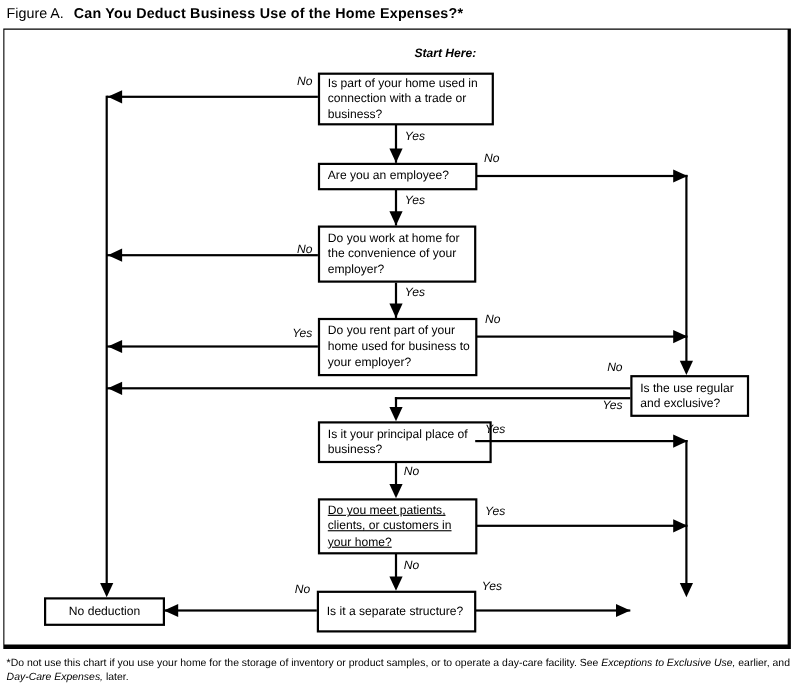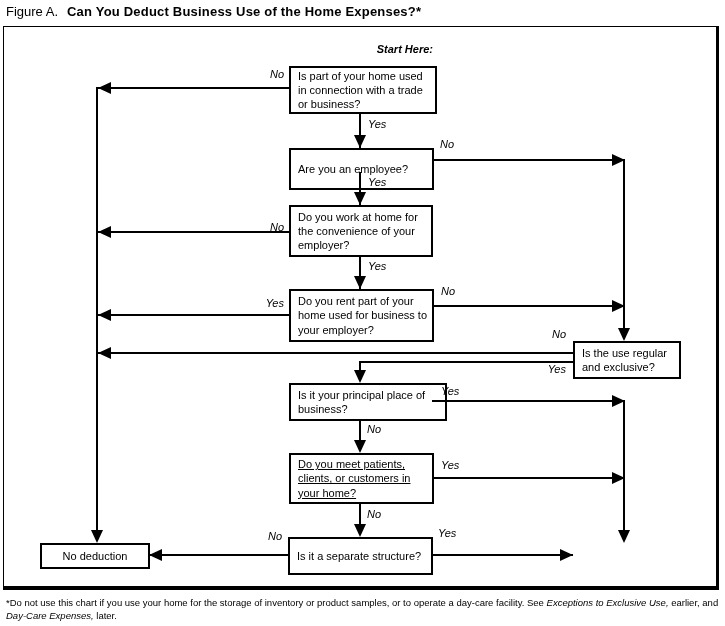--- a/index.html
+++ b/index.html
@@ -51,7 +51,7 @@
 
   <div class="start">Start Here:</div>
 
-  <div class="node" style="left:289px;top:66px;width:148px;height:48px;">
+  <div class="node" style="left:289px;top:66px;width:160px;height:48px;">
       <span>Is part of your home used in connection with a trade or business?</span>
     </div>
   <div class="node" style="left:289px;top:148px;width:145px;height:42px;">

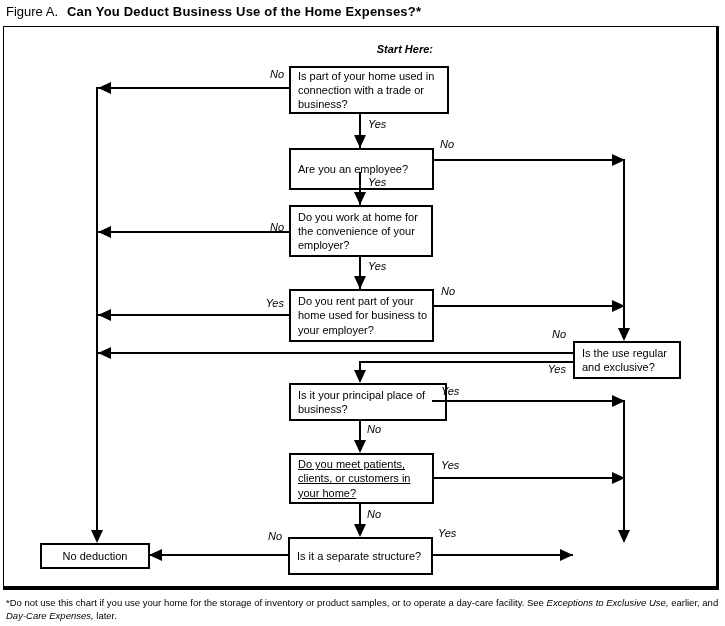--- a/index.html
+++ b/index.html
@@ -54,7 +54,7 @@
   <div class="node" style="left:289px;top:66px;width:160px;height:48px;">
       <span>Is part of your home used in connection with a trade or business?</span>
     </div>
-  <div class="node" style="left:289px;top:148px;width:145px;height:42px;">
+  <div class="node" style="left:289px;top:148px;width:145px;height:25px;">
       <span>Are you an employee?</span>
     </div>
   <div class="node" style="left:289px;top:289px;width:145px;height:53px;">

